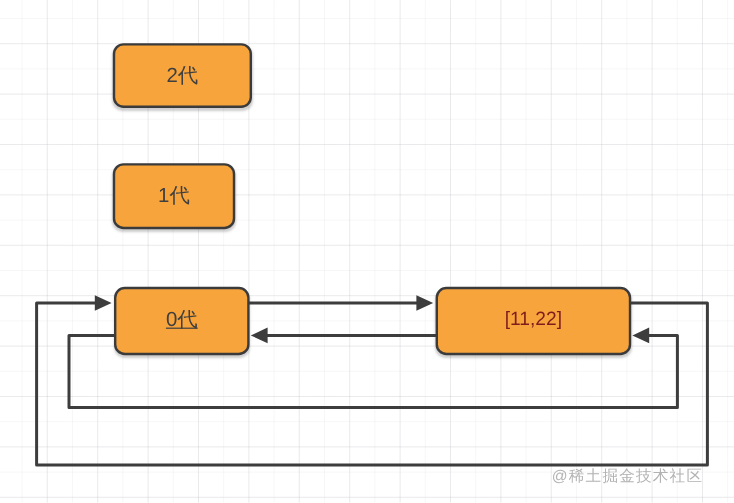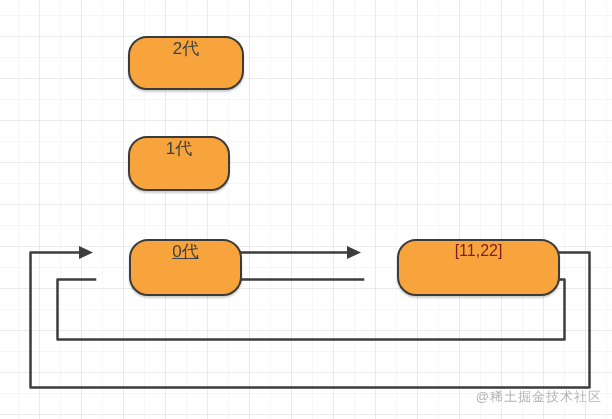--- a/index.html
+++ b/index.html
@@ -22,15 +22,15 @@
     box-sizing:border-box;
     background:#F7A43C;
     border:2.5px solid #3B3B3B;
-    border-radius:19px;
+    border-radius:9px;
     box-shadow:0 2px 2px rgba(60,60,60,0.25);
     display:flex;
     flex-direction:column;
     align-items:center;
+    justify-content:center;
     color:#3F3F3F;
     font-size:17px;
     line-height:1.3;
-    margin-left:34px;
   }
   .gen2{left:94px;top:36px;width:116px;height:54px;}
   .gen1{left:94px;top:136px;width:102px;height:55px;}

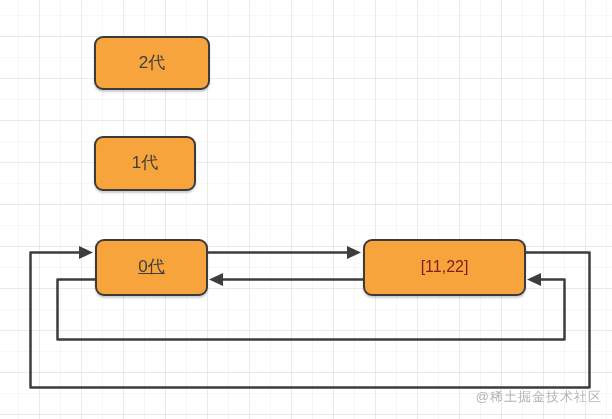--- a/index.html
+++ b/index.html
@@ -42,7 +42,7 @@
   .arrow-layer polygon{fill:#3D3D3D;stroke:none;}
   .watermark{
     position:absolute;
-    right:10px;
+    right:26px;
     top:388px;
     font-size:13px;
     letter-spacing:1px;

